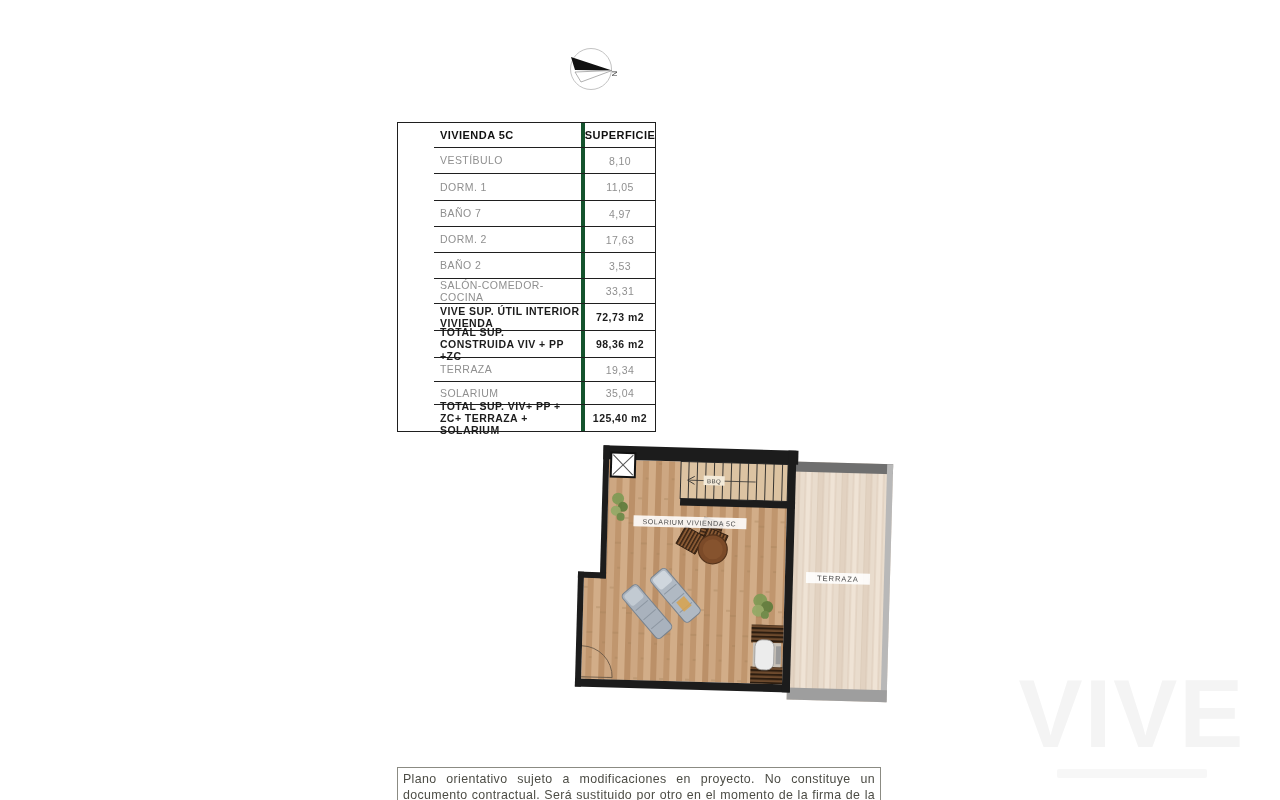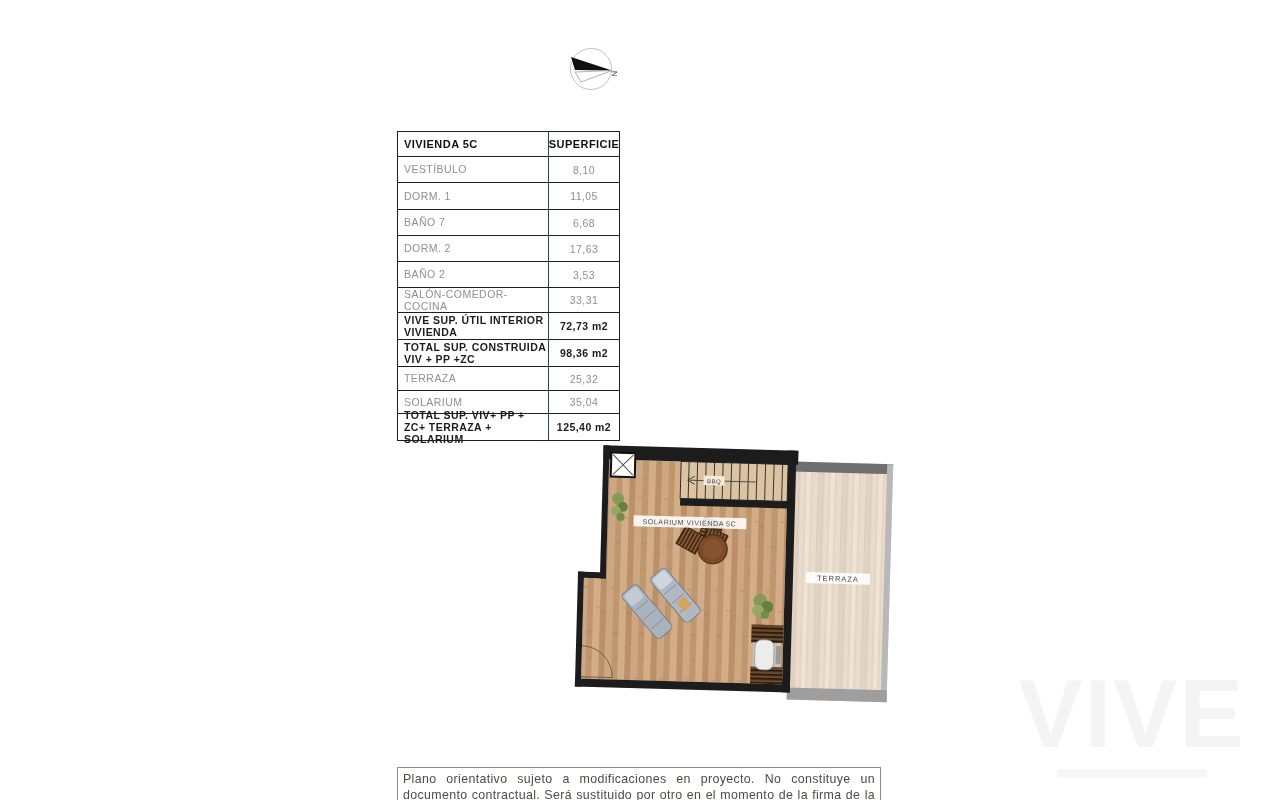--- a/index.html
+++ b/index.html
@@ -11,9 +11,9 @@
   .compass{position:absolute;left:564px;top:41px;width:58px;height:58px;}
   
   .area-table{
-    position:absolute;left:397px;top:131px;width:221px;
+    position:absolute;left:397px;top:122px;width:221px;
     border:1.5px solid #1f1f1f;background:#fff;
-    font-size:10.5px;letter-spacing:.45px;color:#8f8f8f;
+    font-size:10.5px;letter-spacing:.45px;color:#8f8f8f;padding-left:36px;
   }
   .trow{display:flex;align-items:center;height:25px;border-top:1px solid #1f1f1f;}
   .trow:first-child{border-top:none;}

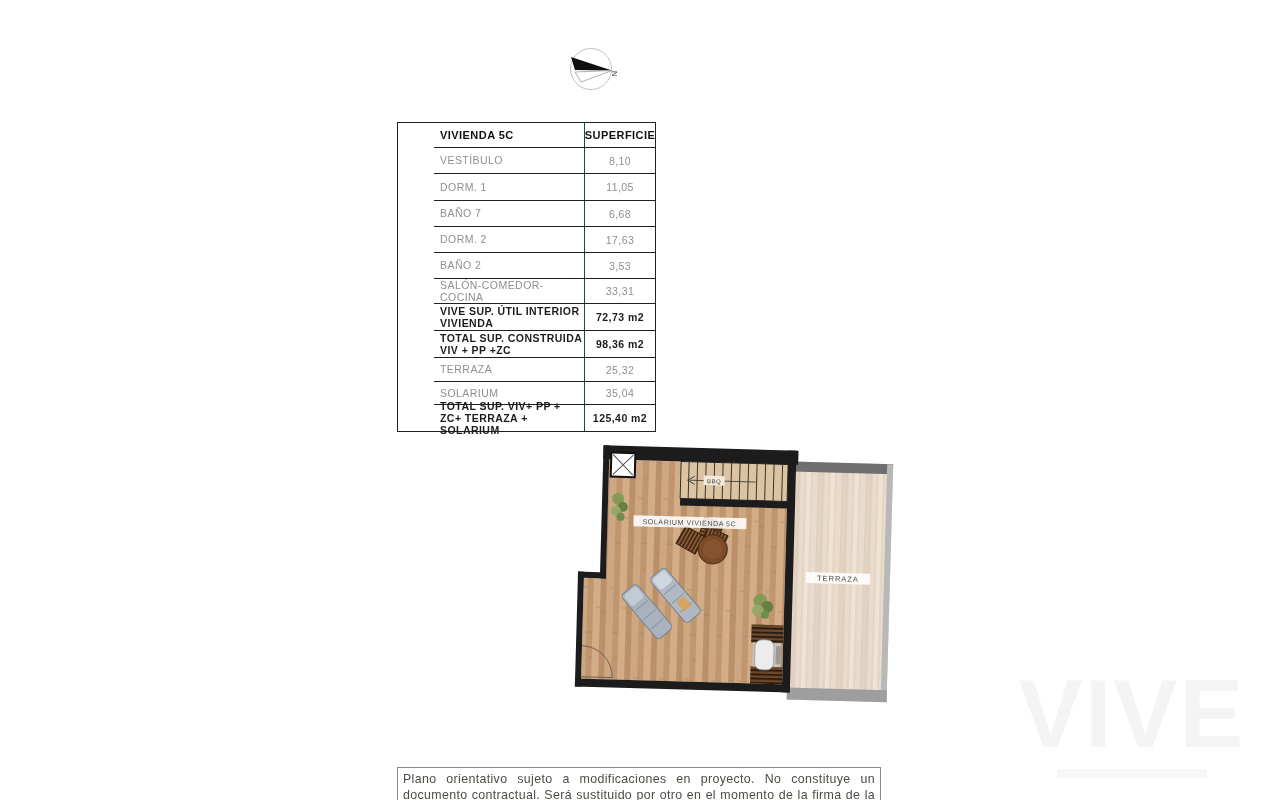--- a/index.html
+++ b/index.html
@@ -19,7 +19,7 @@
   .trow:first-child{border-top:none;}
   .trow.h24{height:24px}.trow.h23{height:23px}.trow.h22{height:22px}.trow.h26{height:26px}
   .tcell.lbl{flex:1;padding-left:6px;line-height:1.15;}
-  .tcell.val{width:70px;text-align:center;border-left:1px solid #14532d;align-self:stretch;display:flex;align-items:center;justify-content:center;}
+  .tcell.val{width:70px;text-align:center;border-left:4px solid #14532d;align-self:stretch;display:flex;align-items:center;justify-content:center;}
   .trow.head{font-weight:bold;color:#111;font-size:11px;}
   .trow.total{font-weight:bold;color:#1c1c1c;}
   

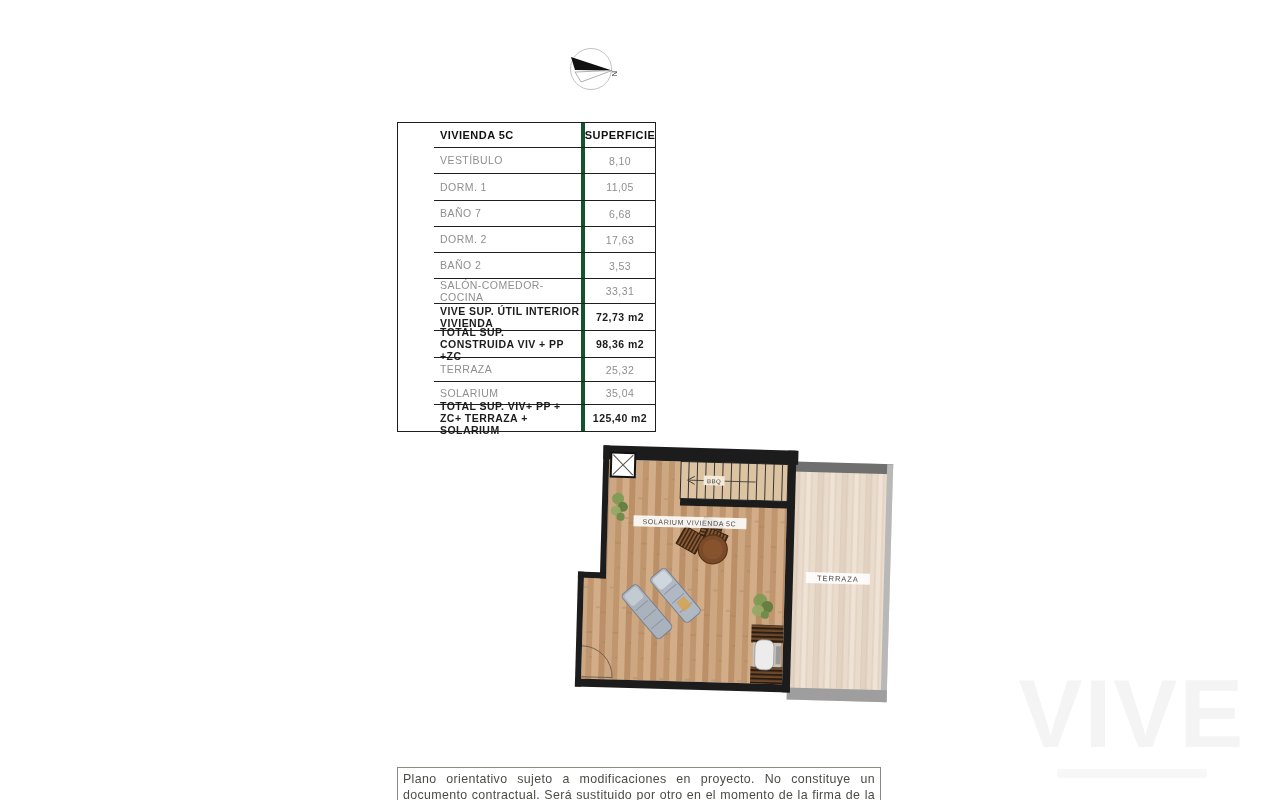--- a/index.html
+++ b/index.html
@@ -69,7 +69,7 @@
   </div>
   <div class="trow">
     <div class="tcell lbl">BAÑO 7</div>
-    <div class="tcell val">6,68</div>
+    <div class="tcell val">4,97</div>
   </div>
   <div class="trow">
     <div class="tcell lbl">DORM. 2</div>

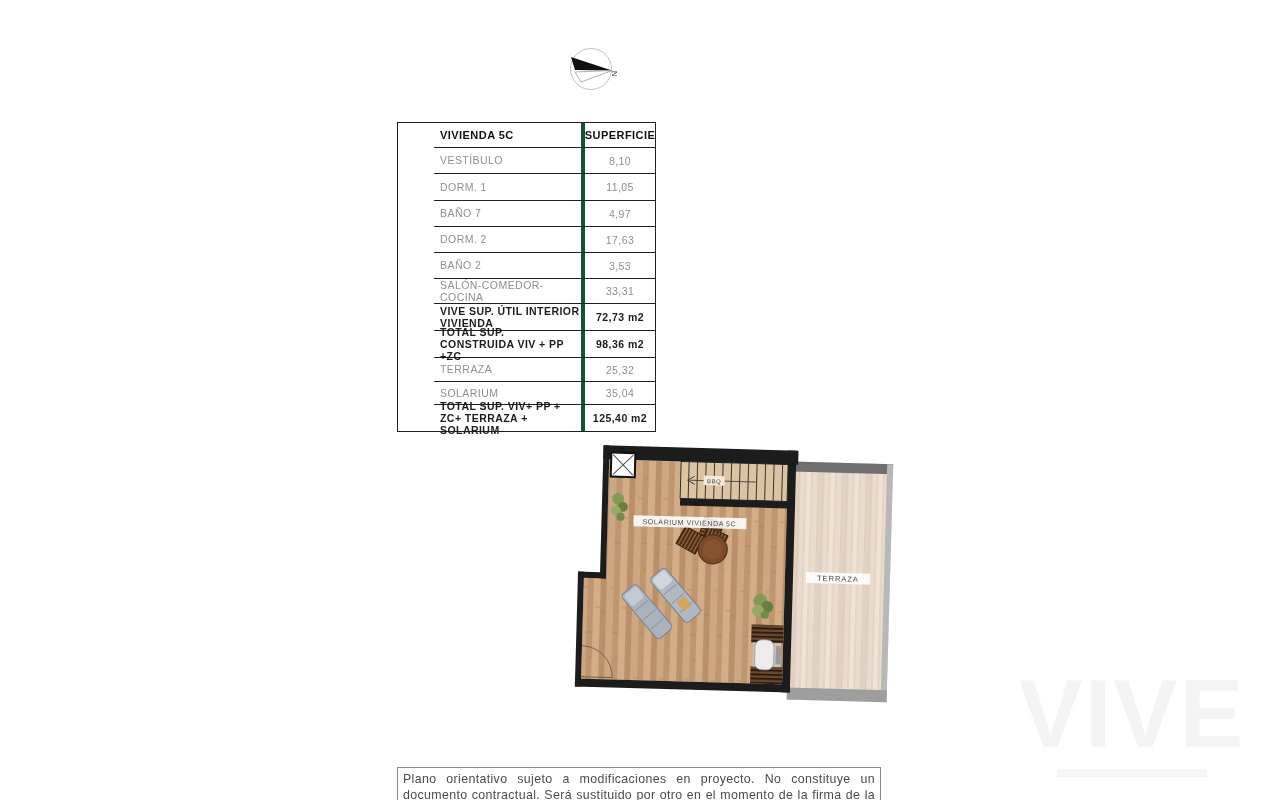--- a/index.html
+++ b/index.html
@@ -93,7 +93,7 @@
   </div>
   <div class="trow h23">
     <div class="tcell lbl">TERRAZA</div>
-    <div class="tcell val">25,32</div>
+    <div class="tcell val">19,34</div>
   </div>
   <div class="trow h22">
     <div class="tcell lbl">SOLARIUM</div>

